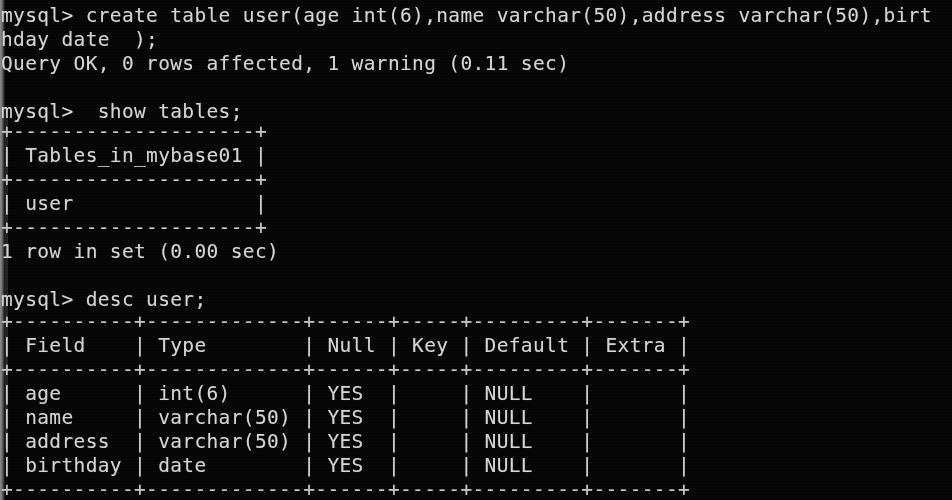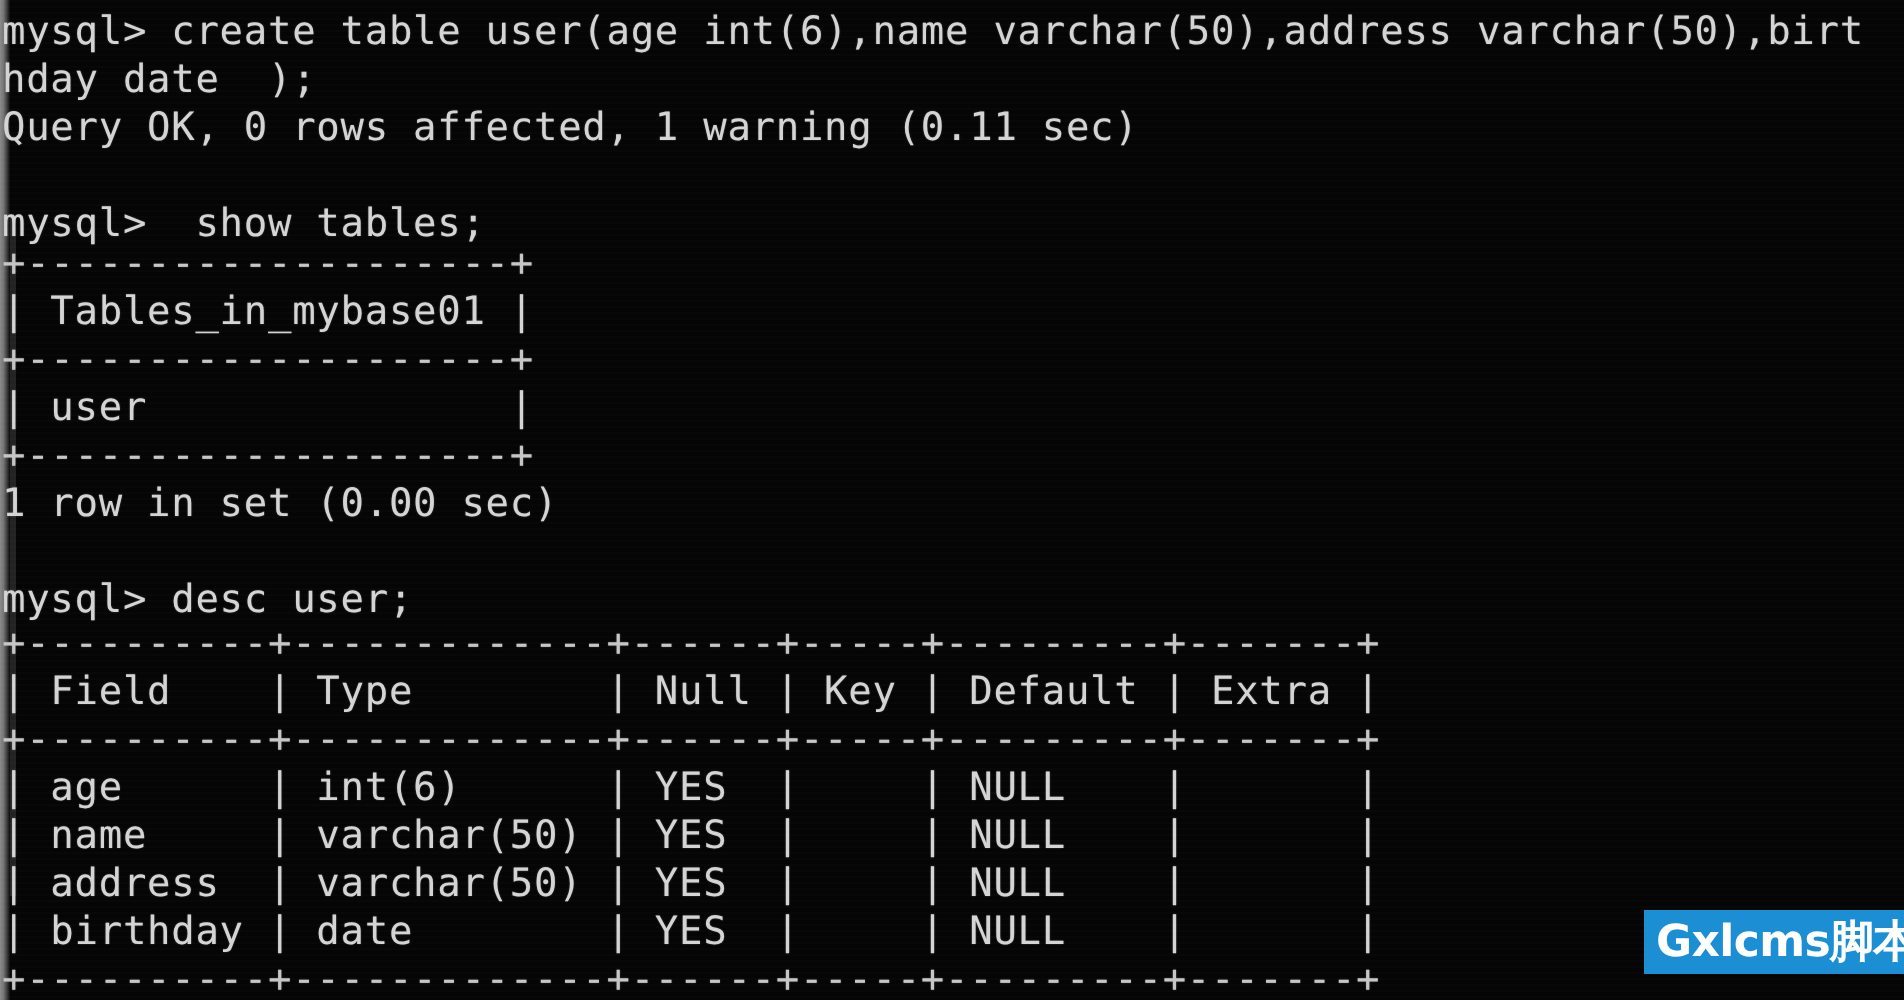--- a/index.html
+++ b/index.html
@@ -126,9 +126,6 @@
 
   <div id="grain"></div>
 
-  <div id="watermark">
-    <span class="wm-text">Gxlcms脚本</span>
-  </div>
 
 </div>
 

